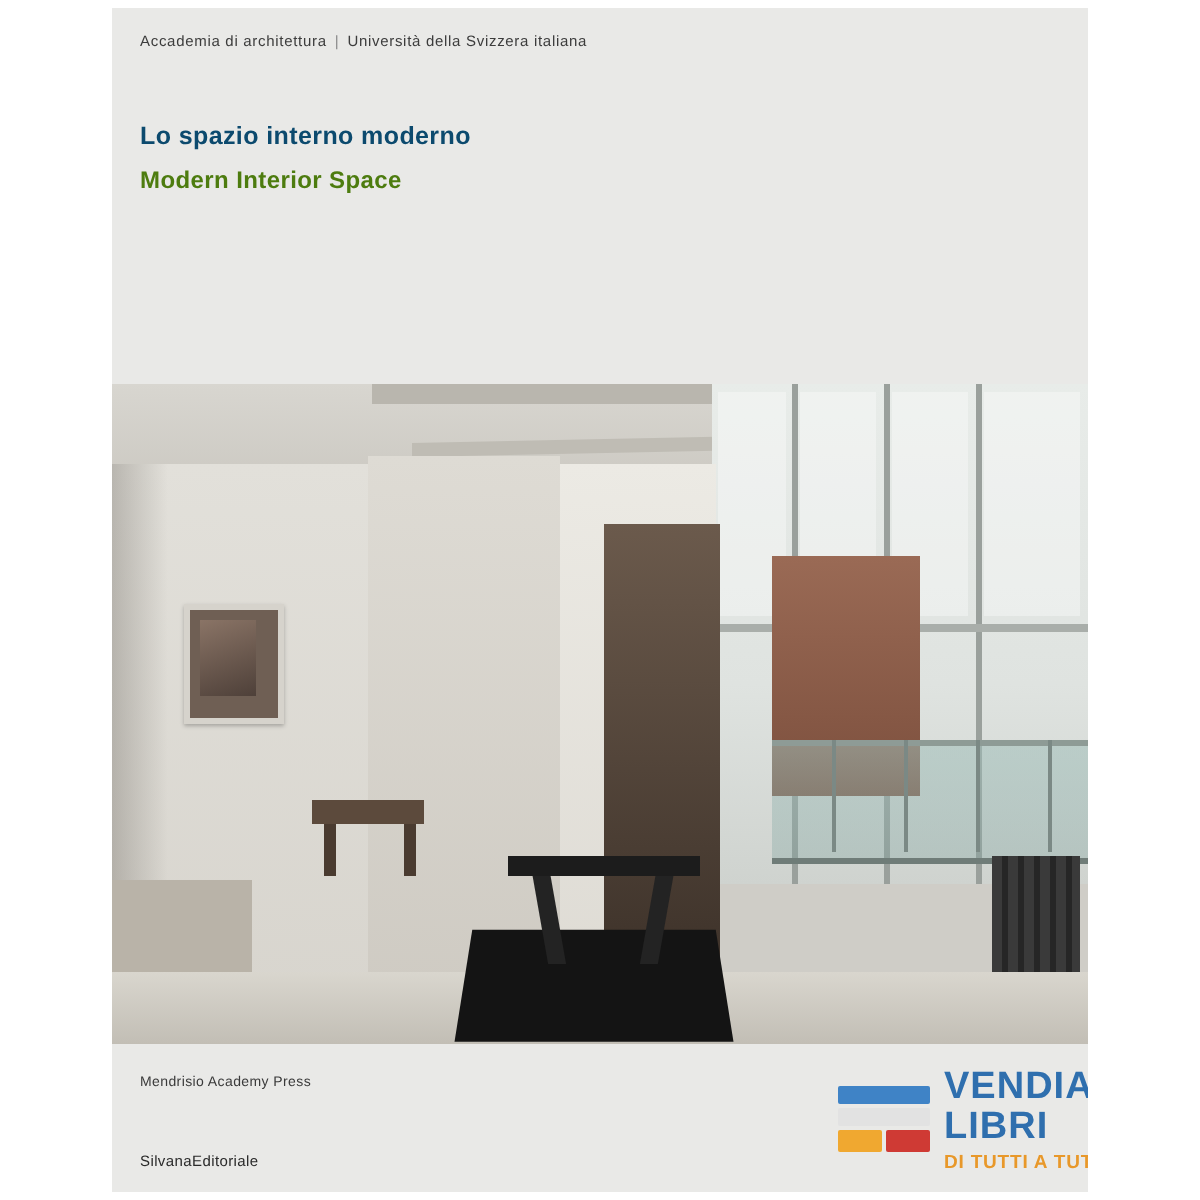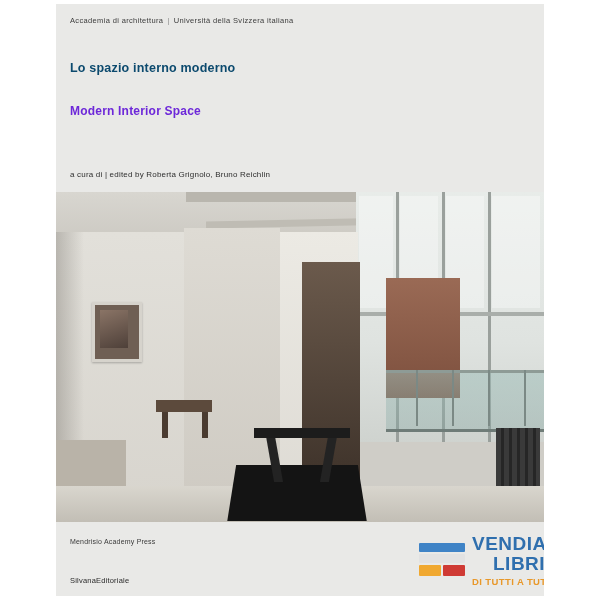--- a/index.html
+++ b/index.html
@@ -59,10 +59,10 @@
     letter-spacing: 0.2px;
   }
   .title-en {
-    margin-top: 27px;
+    margin-top: 6px;
     font-size: 12px;
     font-weight: bold;
-    color: #6d28d9;
+    color: #4d7c0f;
     line-height: 16px;
     letter-spacing: 0.2px;
   }

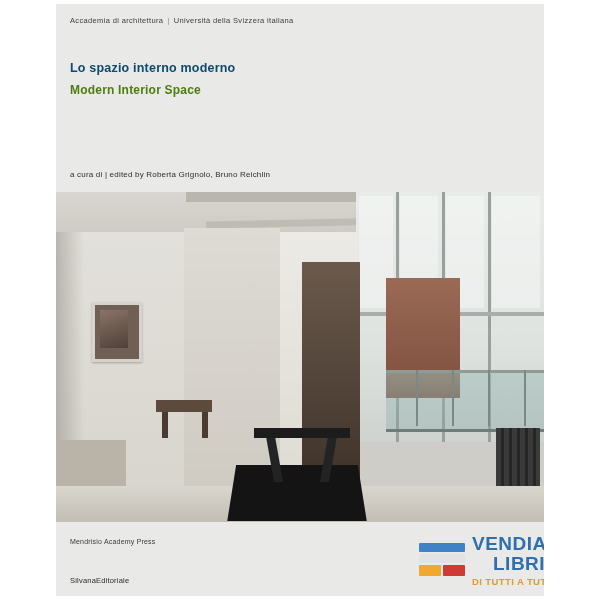--- a/index.html
+++ b/index.html
@@ -278,7 +278,6 @@
       </div>
     </div>
 
-    <div class="editors">a cura di | edited by Roberta Grignolo, Bruno Reichlin</div>
 
     <div class="photo">
       <div class="ph ceiling"></div>

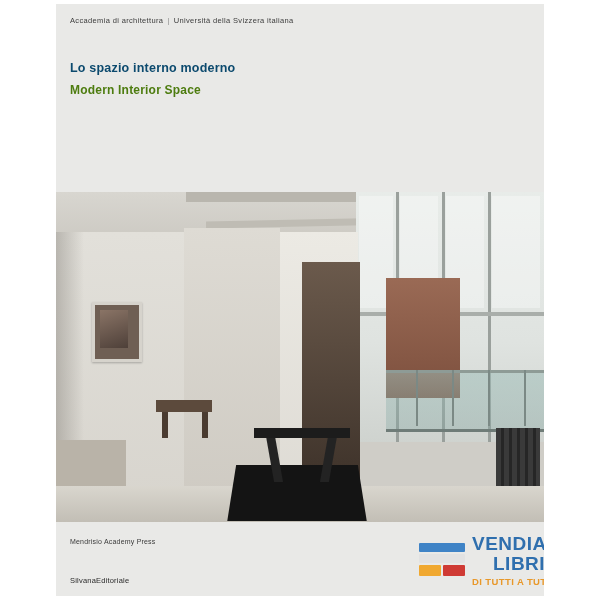--- a/index.html
+++ b/index.html
@@ -248,7 +248,6 @@
     color: #2f6fae;
     letter-spacing: 0.5px;
     margin-top: 1px;
-    margin-left: 21px;
   }
   .wm-line3 {
     font-size: 9.5px;

